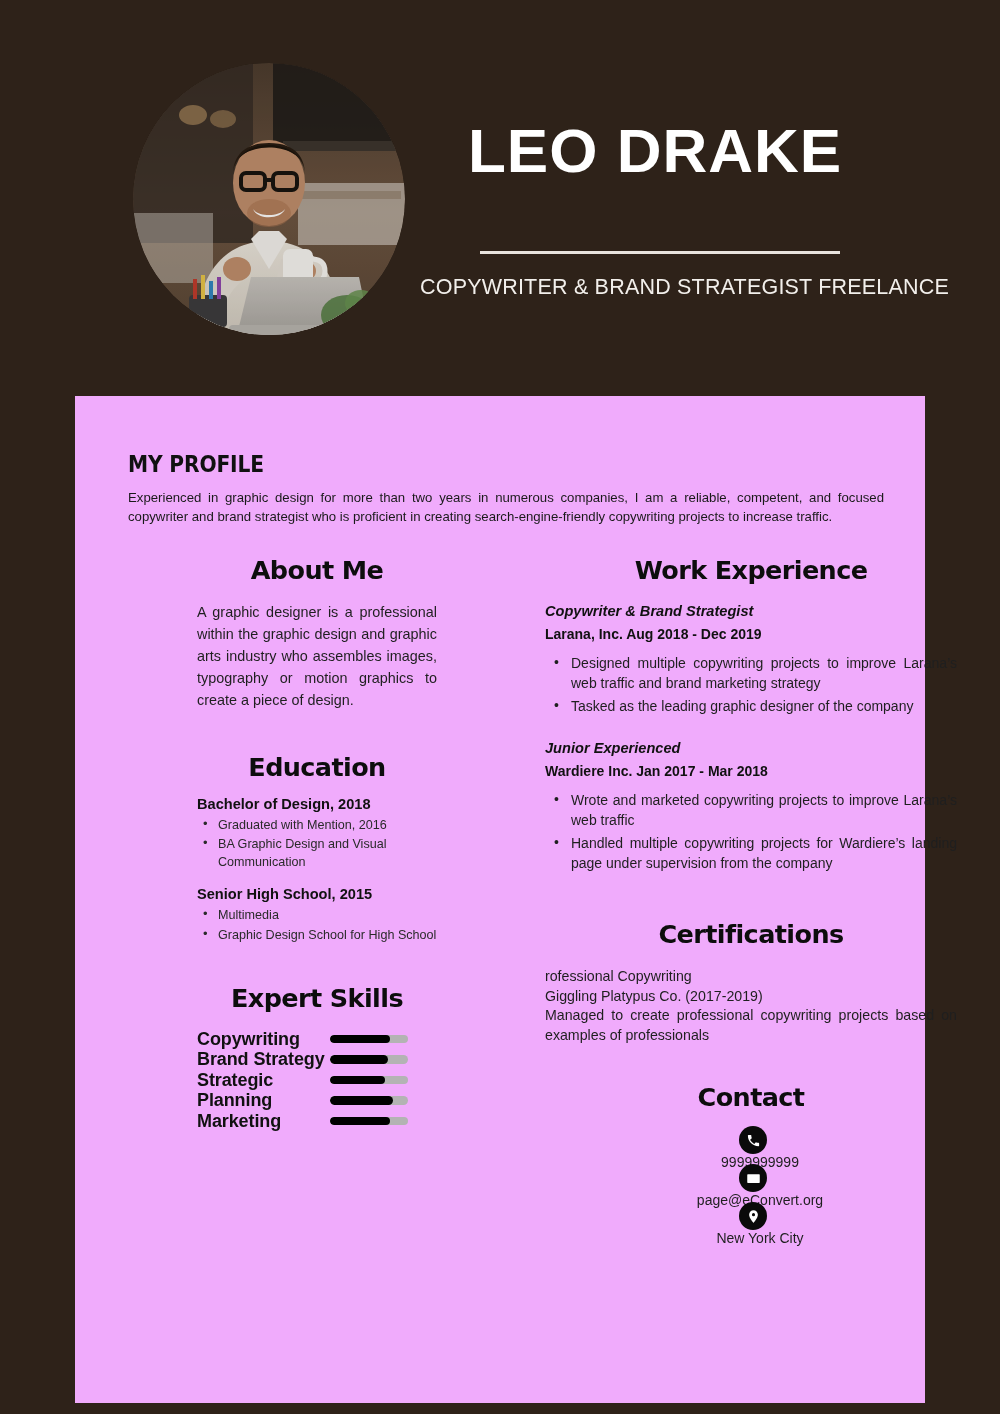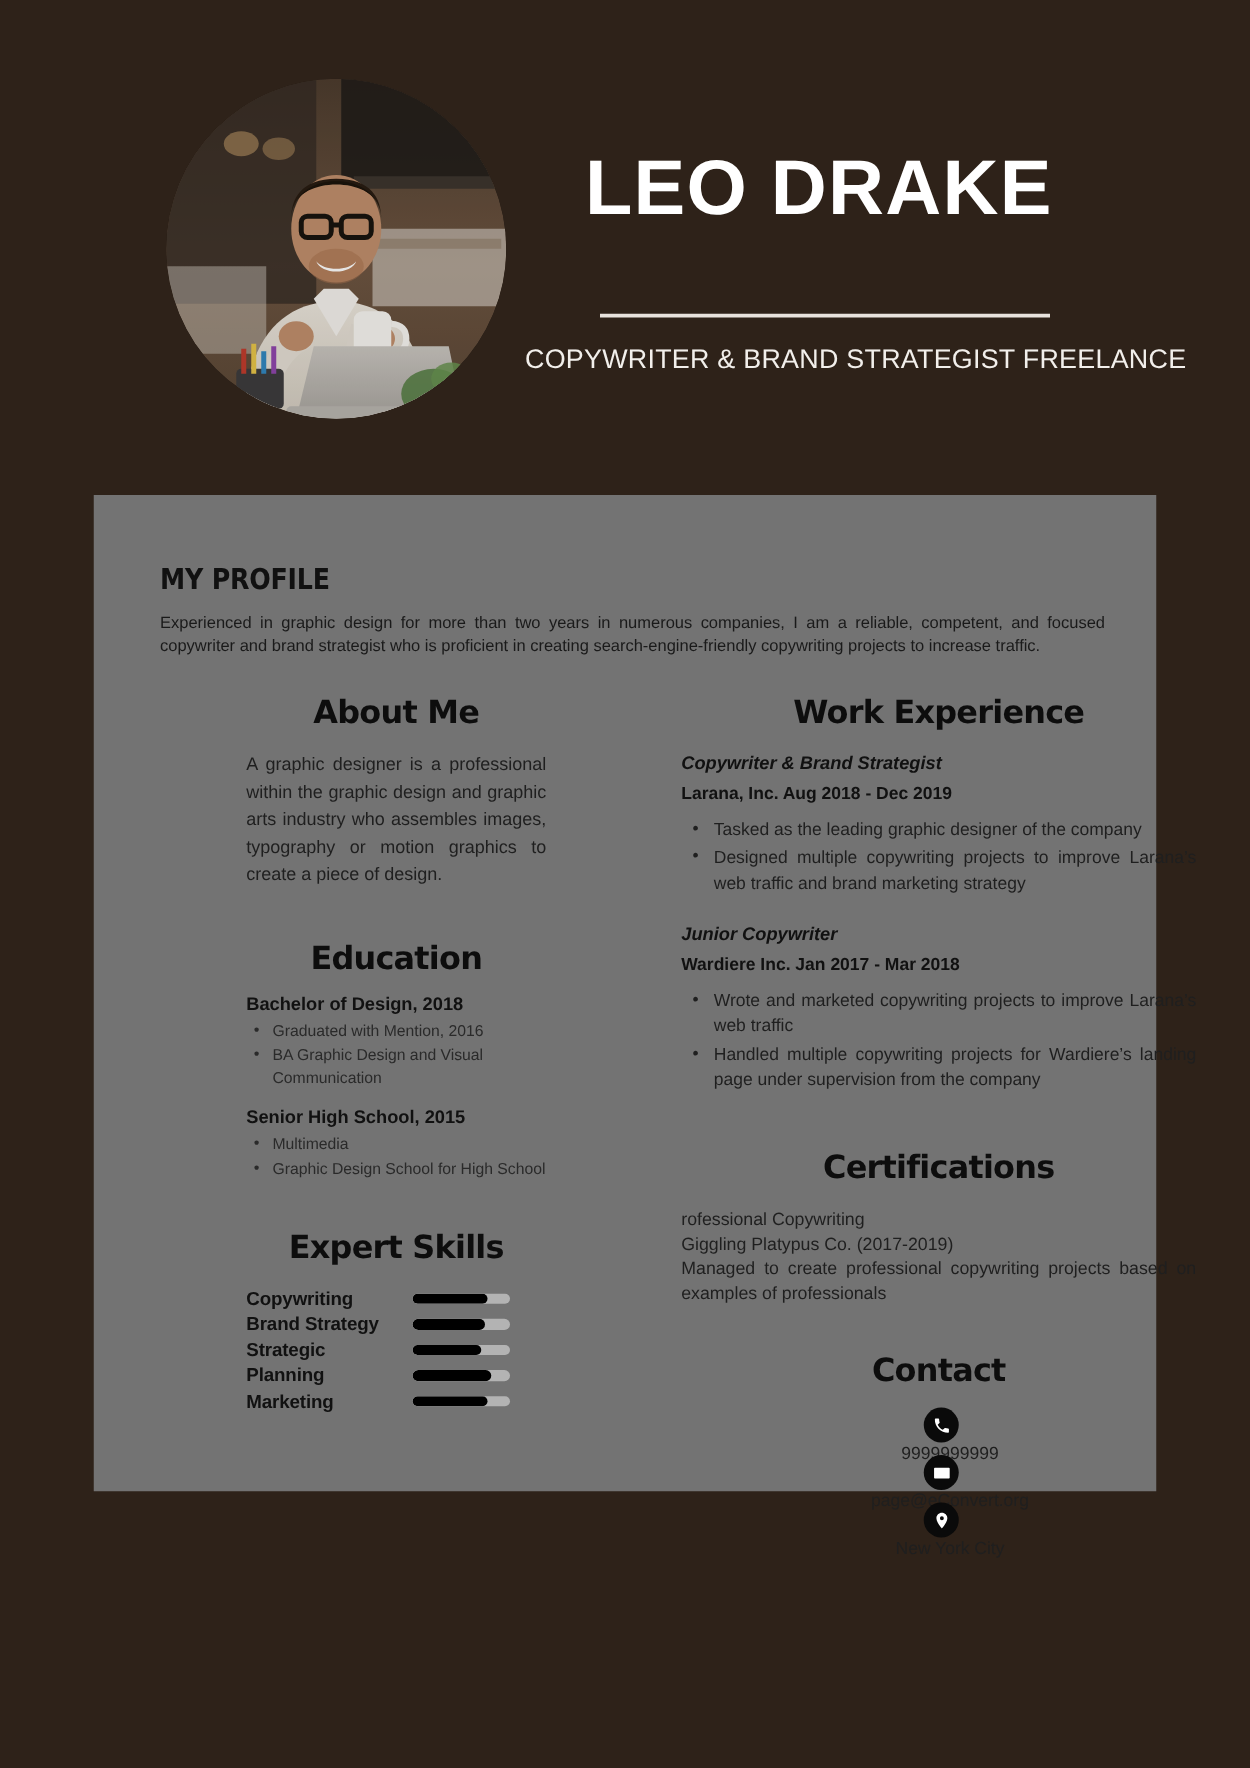--- a/index.html
+++ b/index.html
@@ -46,8 +46,8 @@
   
   #card {
     position:absolute; left:75px; top:396px;
-    width:850px; height:797px;
-    background:#737373;
+    width:850px; height:1007px;
+    background:#f0abfc;
   }
 
   

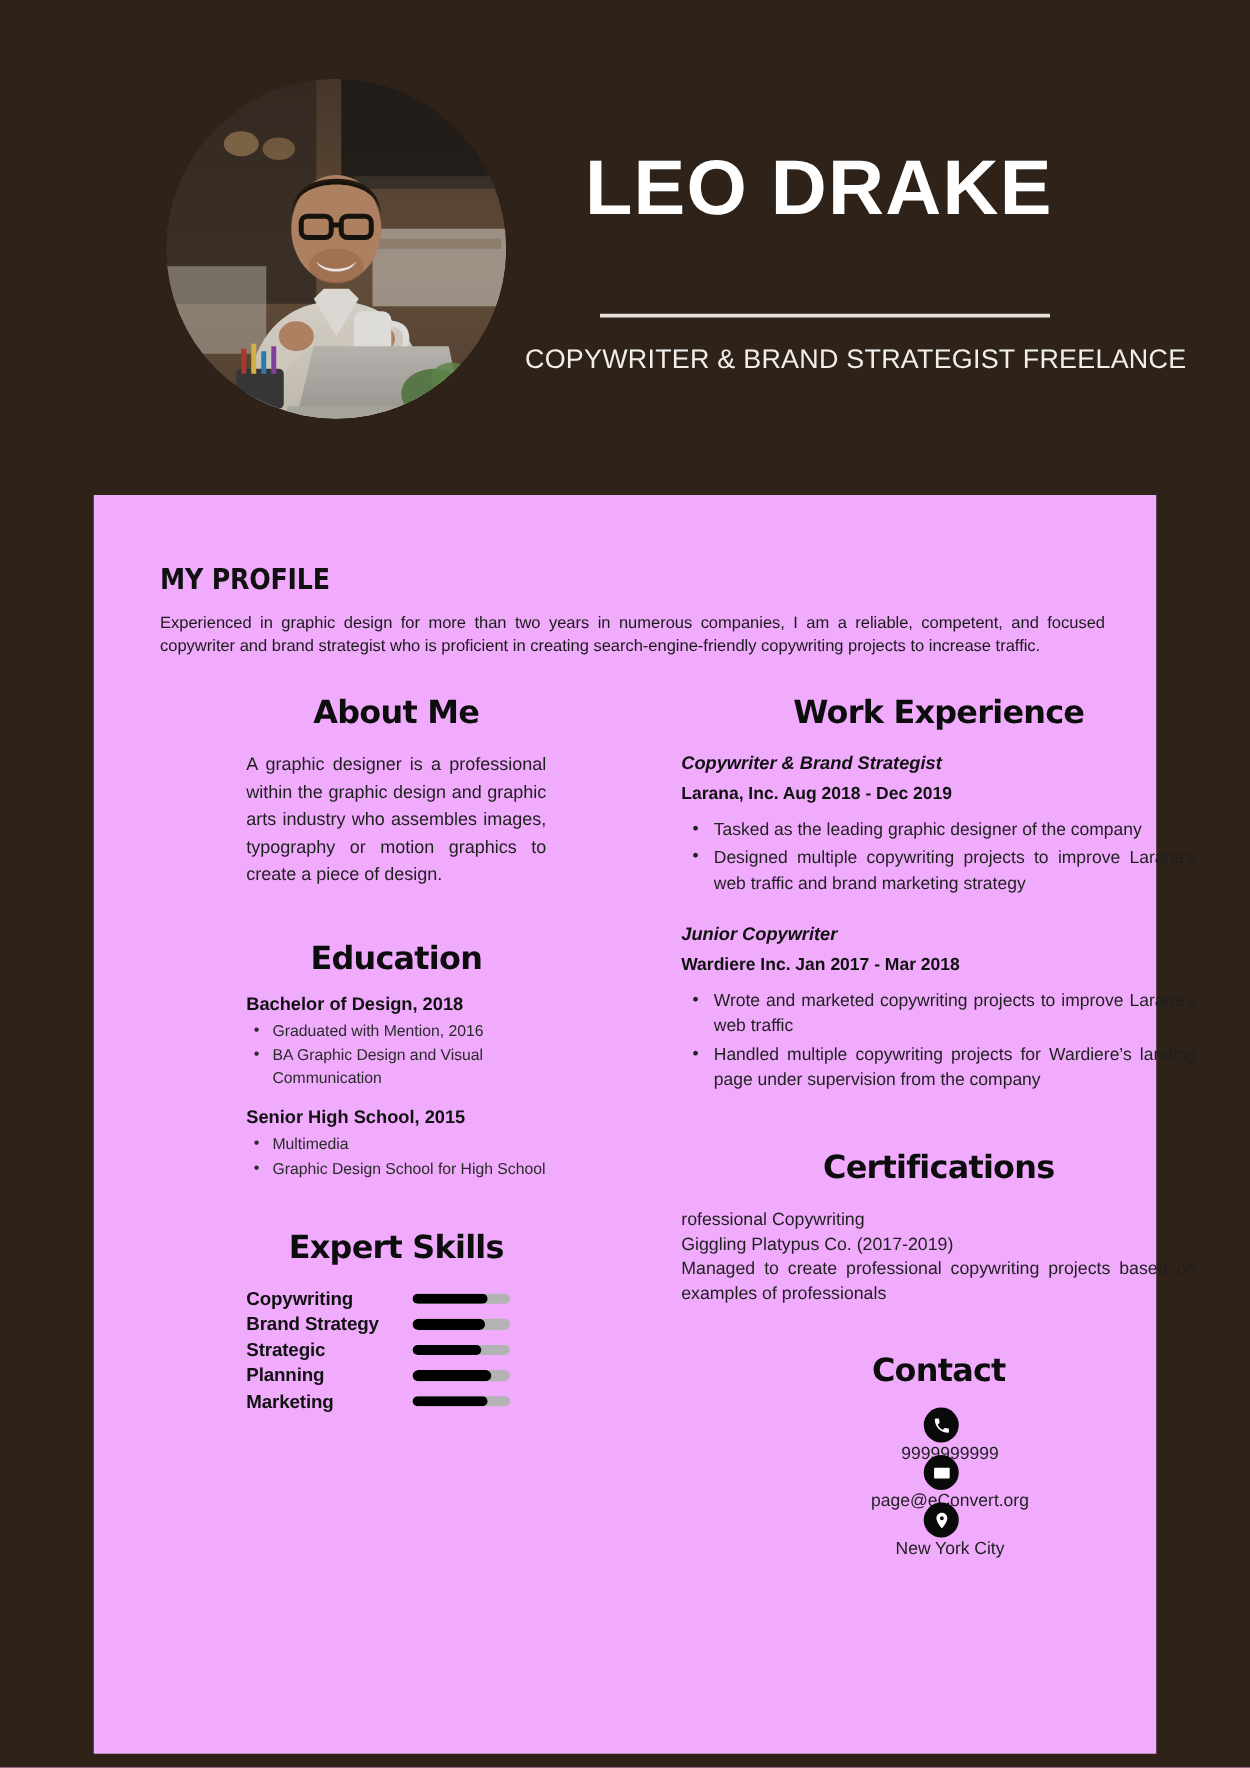--- a/index.html
+++ b/index.html
@@ -326,8 +326,8 @@
         <div class="job-title">Copywriter &amp; Brand Strategist</div>
         <div class="job-meta">Larana, Inc.   Aug 2018 - Dec 2019</div>
         <ul class="job-list">
+          <li>Designed multiple copywriting projects to improve Larana’s web traffic and brand marketing strategy</li>
           <li>Tasked as the leading graphic designer of the company</li>
-          <li>Designed multiple copywriting projects to improve Larana’s web traffic and brand marketing strategy</li>
         </ul>
       </div>
 

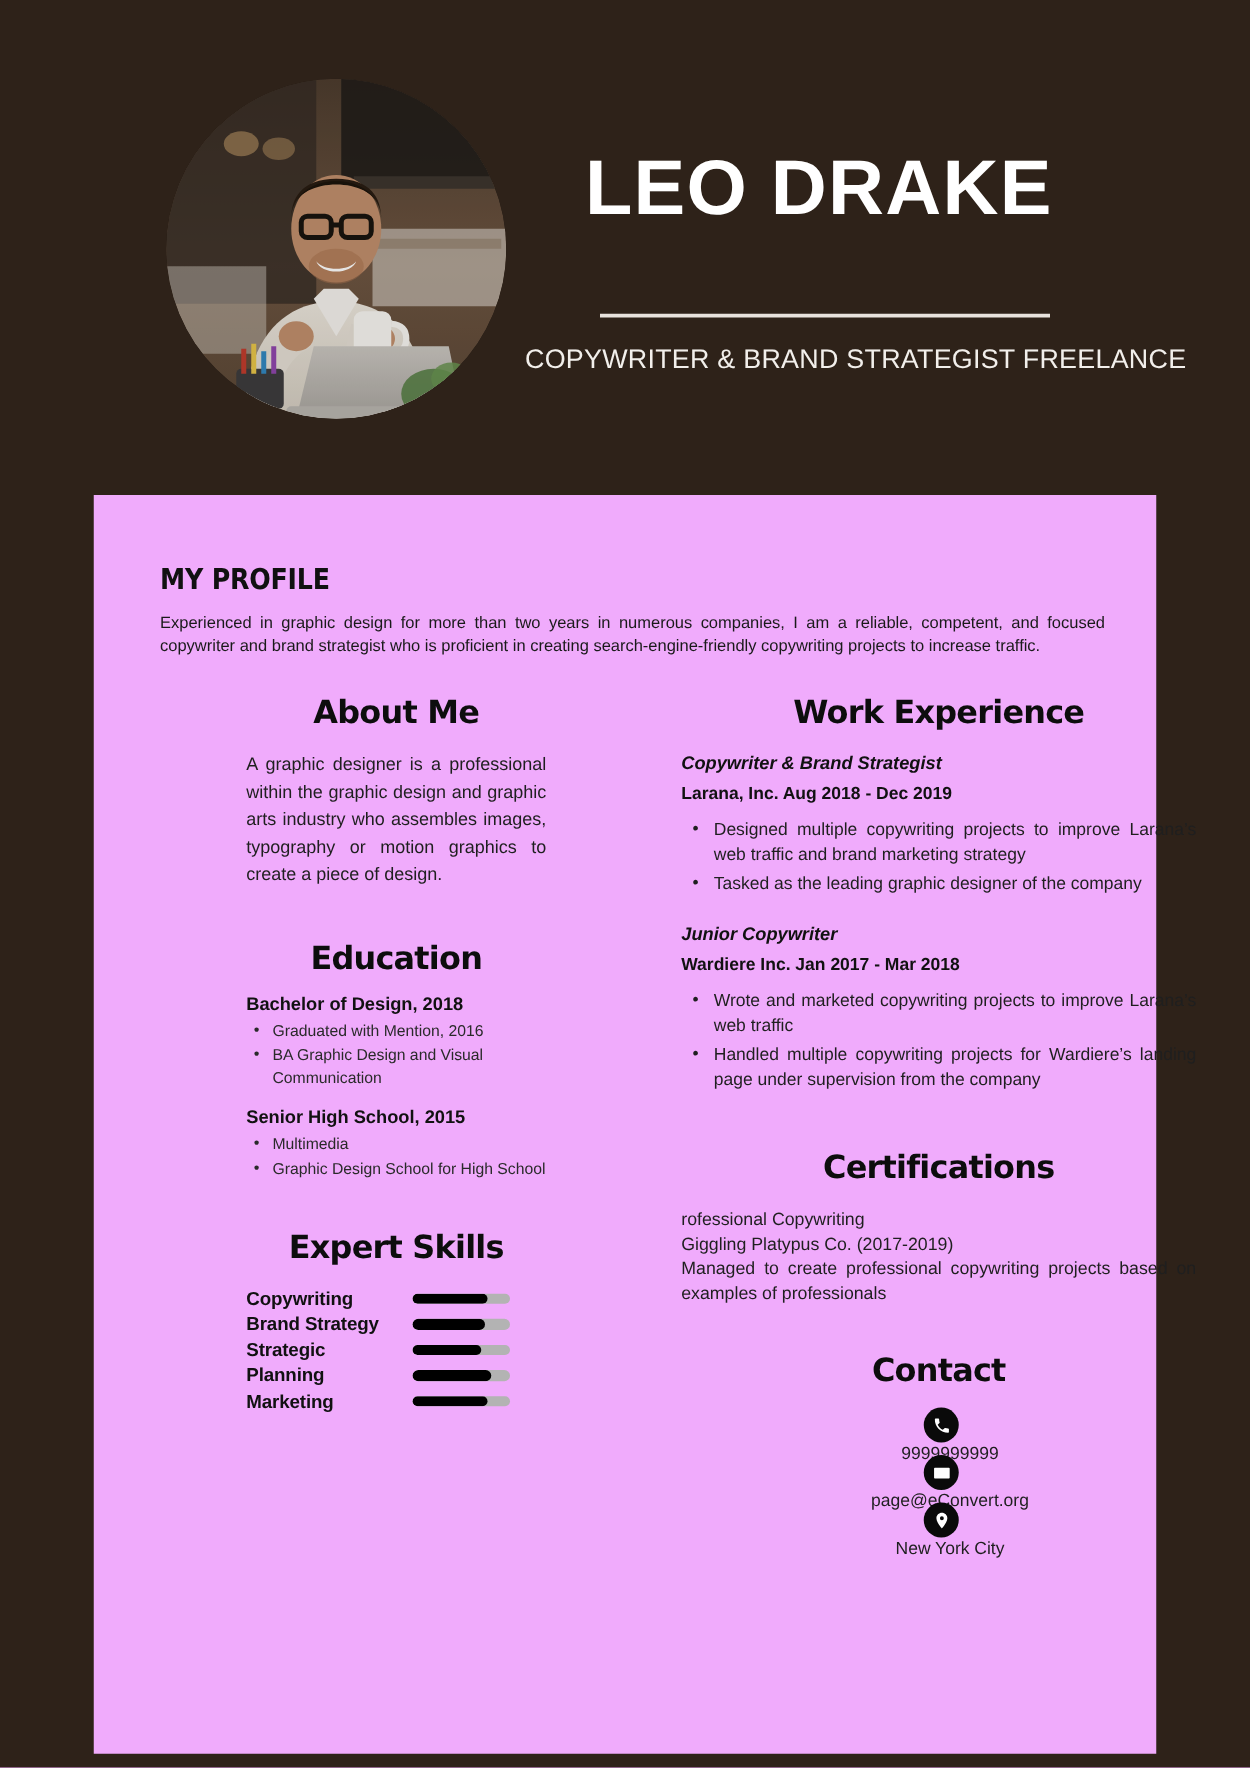--- a/index.html
+++ b/index.html
@@ -332,7 +332,7 @@
       </div>
 
       <div class="job">
-        <div class="job-title">Junior Copywriter</div>
+        <div class="job-title">Junior Experienced</div>
         <div class="job-meta">Wardiere Inc. Jan 2017 - Mar 2018</div>
         <ul class="job-list">
           <li>Wrote and marketed copywriting projects to improve Larana’s web traffic</li>

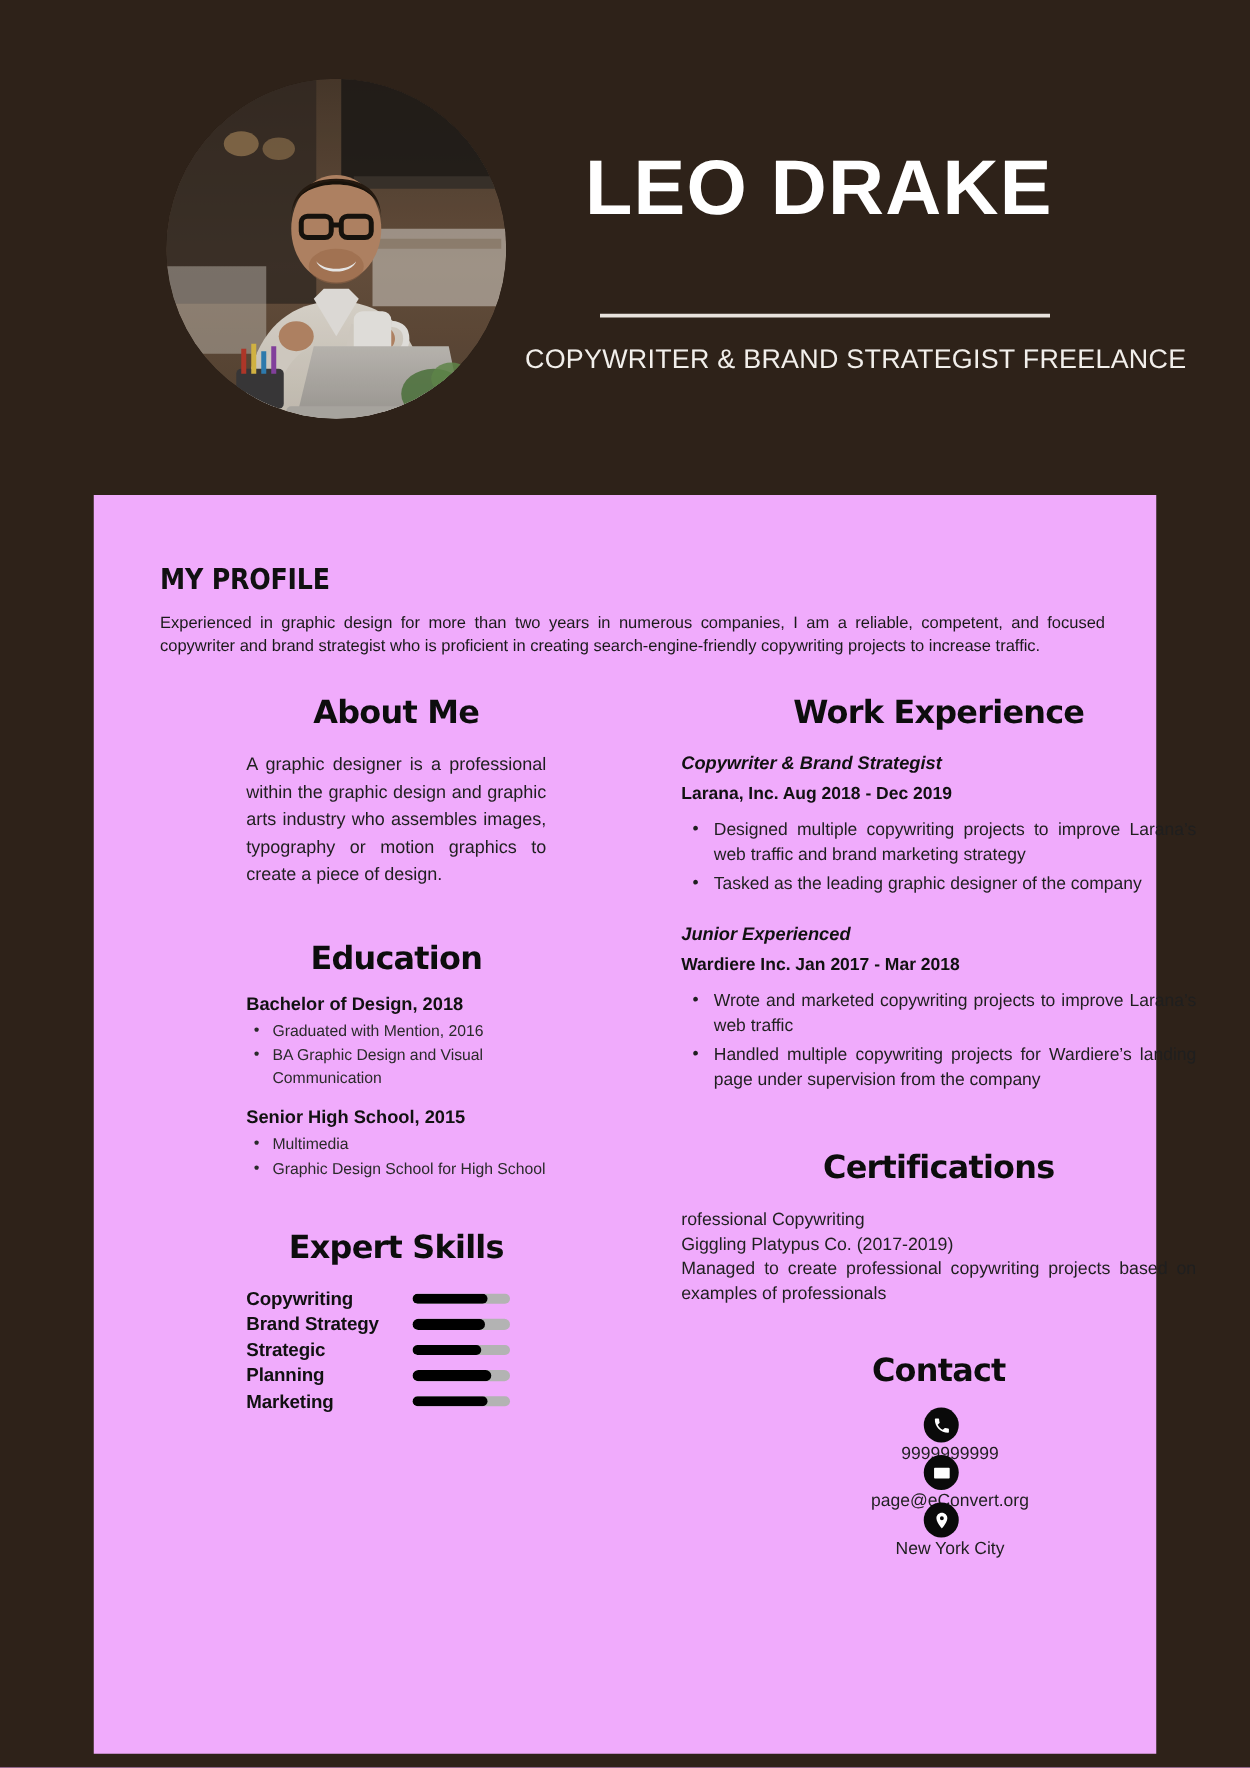--- a/index.html
+++ b/index.html
@@ -108,7 +108,7 @@
   }
   .skill-name {
     width:133px;
-    font-size:15px; font-weight:bold; color:#111;
+    font-size:18px; font-weight:bold; color:#111;
     letter-spacing:-0.1px;
   }
   .skill-bar {

